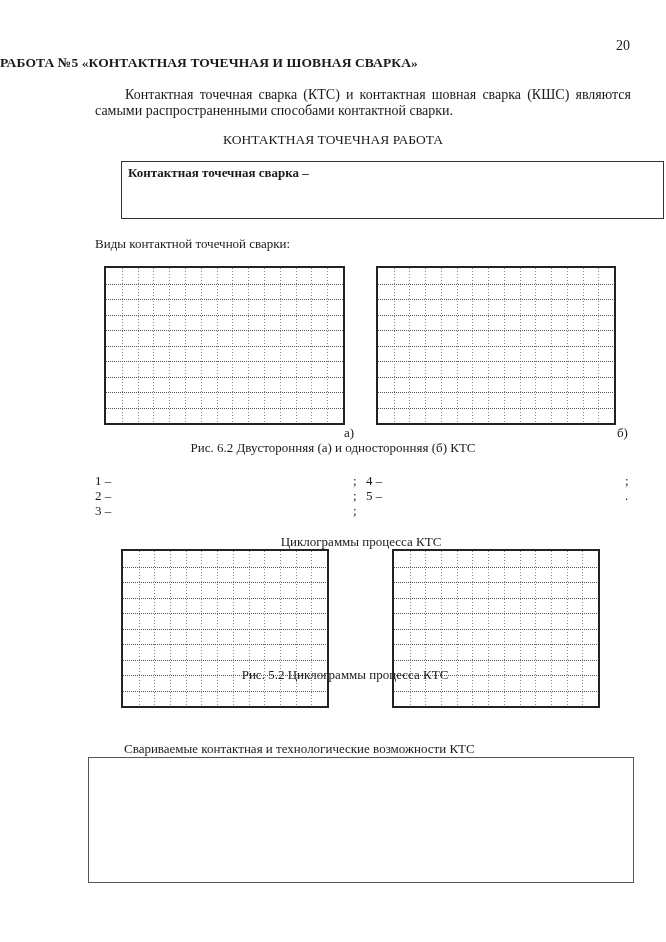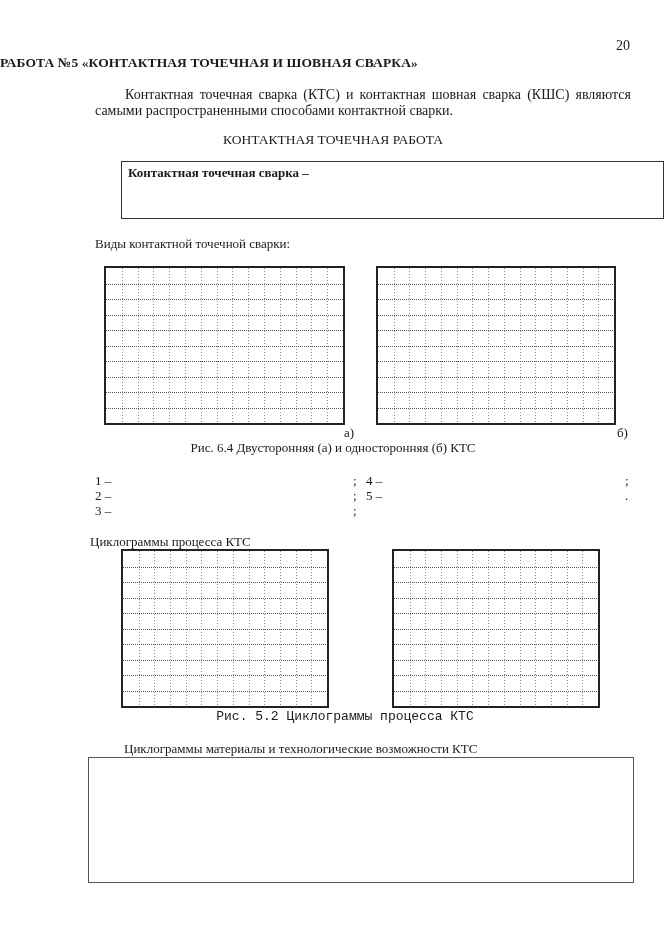--- a/index.html
+++ b/index.html
@@ -100,7 +100,7 @@
   </div>
 <div class="abs fig-letter" style="left:344px; top:425px;">а)</div>
 <div class="abs fig-letter" style="left:617px; top:425px;">б)</div>
-<div class="abs caption" style="top:440px;">Рис. 6.4 Двусторонняя (а) и односторонняя (б) КТС</div>
+<div class="abs caption" style="top:440px;">Рис. 6.2 Двусторонняя (а) и односторонняя (б) КТС</div>
 
 <div class="abs list-item" style="left:95px; top:473px;"><span>1 –</span></div>
 <div class="abs list-item" style="left:353px; top:473px;">;</div>

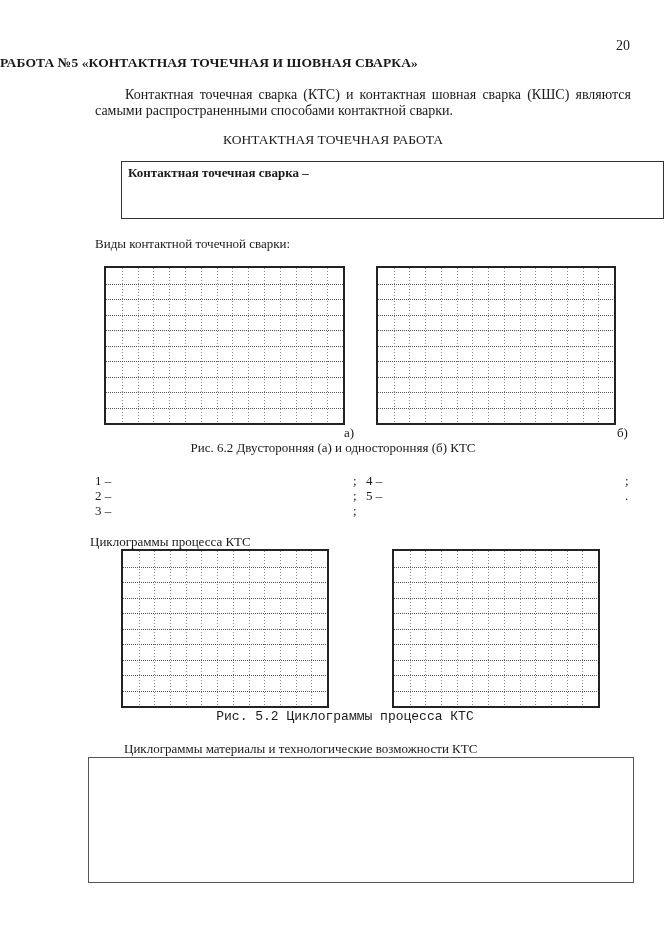--- a/index.html
+++ b/index.html
@@ -26,7 +26,7 @@
   .fig-letter { font-size: 13px; }
   .caption { left: 0; width: 666px; text-align: center; font-size: 13px; }
   .list-item { font-size: 13px; }
-  .cycl-title { left: 0; width: 632px; top: 534px; text-align: left; font-size: 13px; padding-left: 90px; box-sizing: border-box; }
+  .cycl-title { left: 0; width: 632px; top: 534px; text-align: center; font-size: 13px; padding-left: 90px; box-sizing: border-box; }
   .mat-label { left: 124px; top: 741px; font-size: 13px; }
   .mat-box { left: 88px; top: 757px; width: 544px; height: 124px; border: 1.5px solid #555; }
 </style>

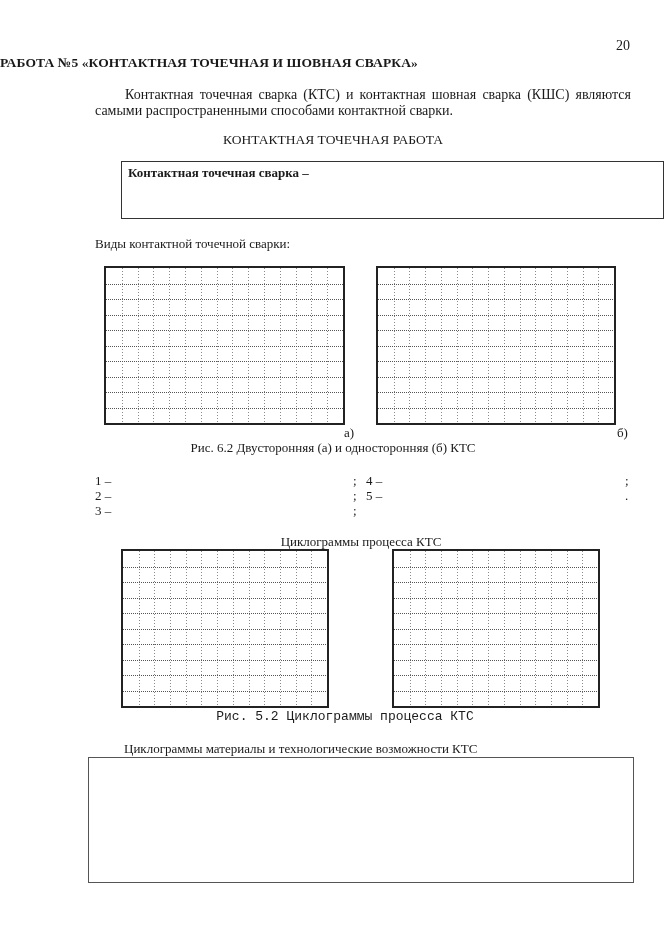--- a/index.html
+++ b/index.html
@@ -164,7 +164,7 @@
       <line y1="140.5" y2="140.5" x1="0" x2="204" stroke="#555" stroke-width="1" stroke-dasharray="1,1"></line>
     </svg>
   </div>
-<div class="abs caption" style="top:709px; padding-left:24px; box-sizing:border-box;font-family:Liberation Mono, monospace;">Рис. 5.2 Циклограммы процесса КТС</div>
+<div class="abs caption" style="top:667px; padding-left:24px; box-sizing:border-box;">Рис. 5.2 Циклограммы процесса КТС</div>
 
 <div class="abs mat-label">Циклограммы материалы и технологические возможности КТС</div>
 <div class="abs mat-box"></div>

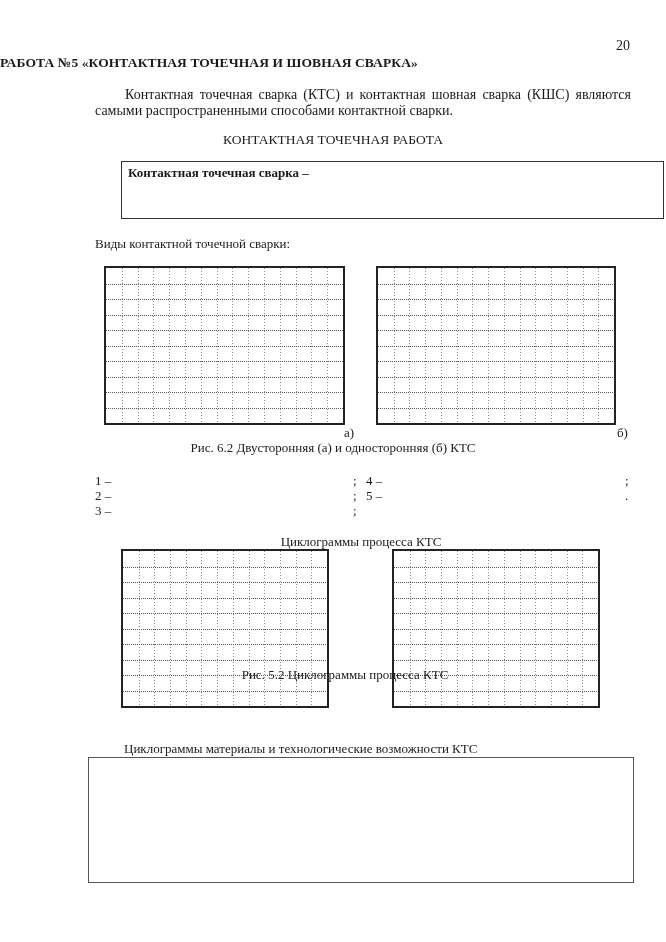--- a/index.html
+++ b/index.html
@@ -166,7 +166,7 @@
   </div>
 <div class="abs caption" style="top:667px; padding-left:24px; box-sizing:border-box;">Рис. 5.2 Циклограммы процесса КТС</div>
 
-<div class="abs mat-label">Циклограммы материалы и технологические возможности КТС</div>
+<div class="abs mat-label">Свариваемые контактная и технологические возможности КТС</div>
 <div class="abs mat-box"></div>
 
 </body></html>

